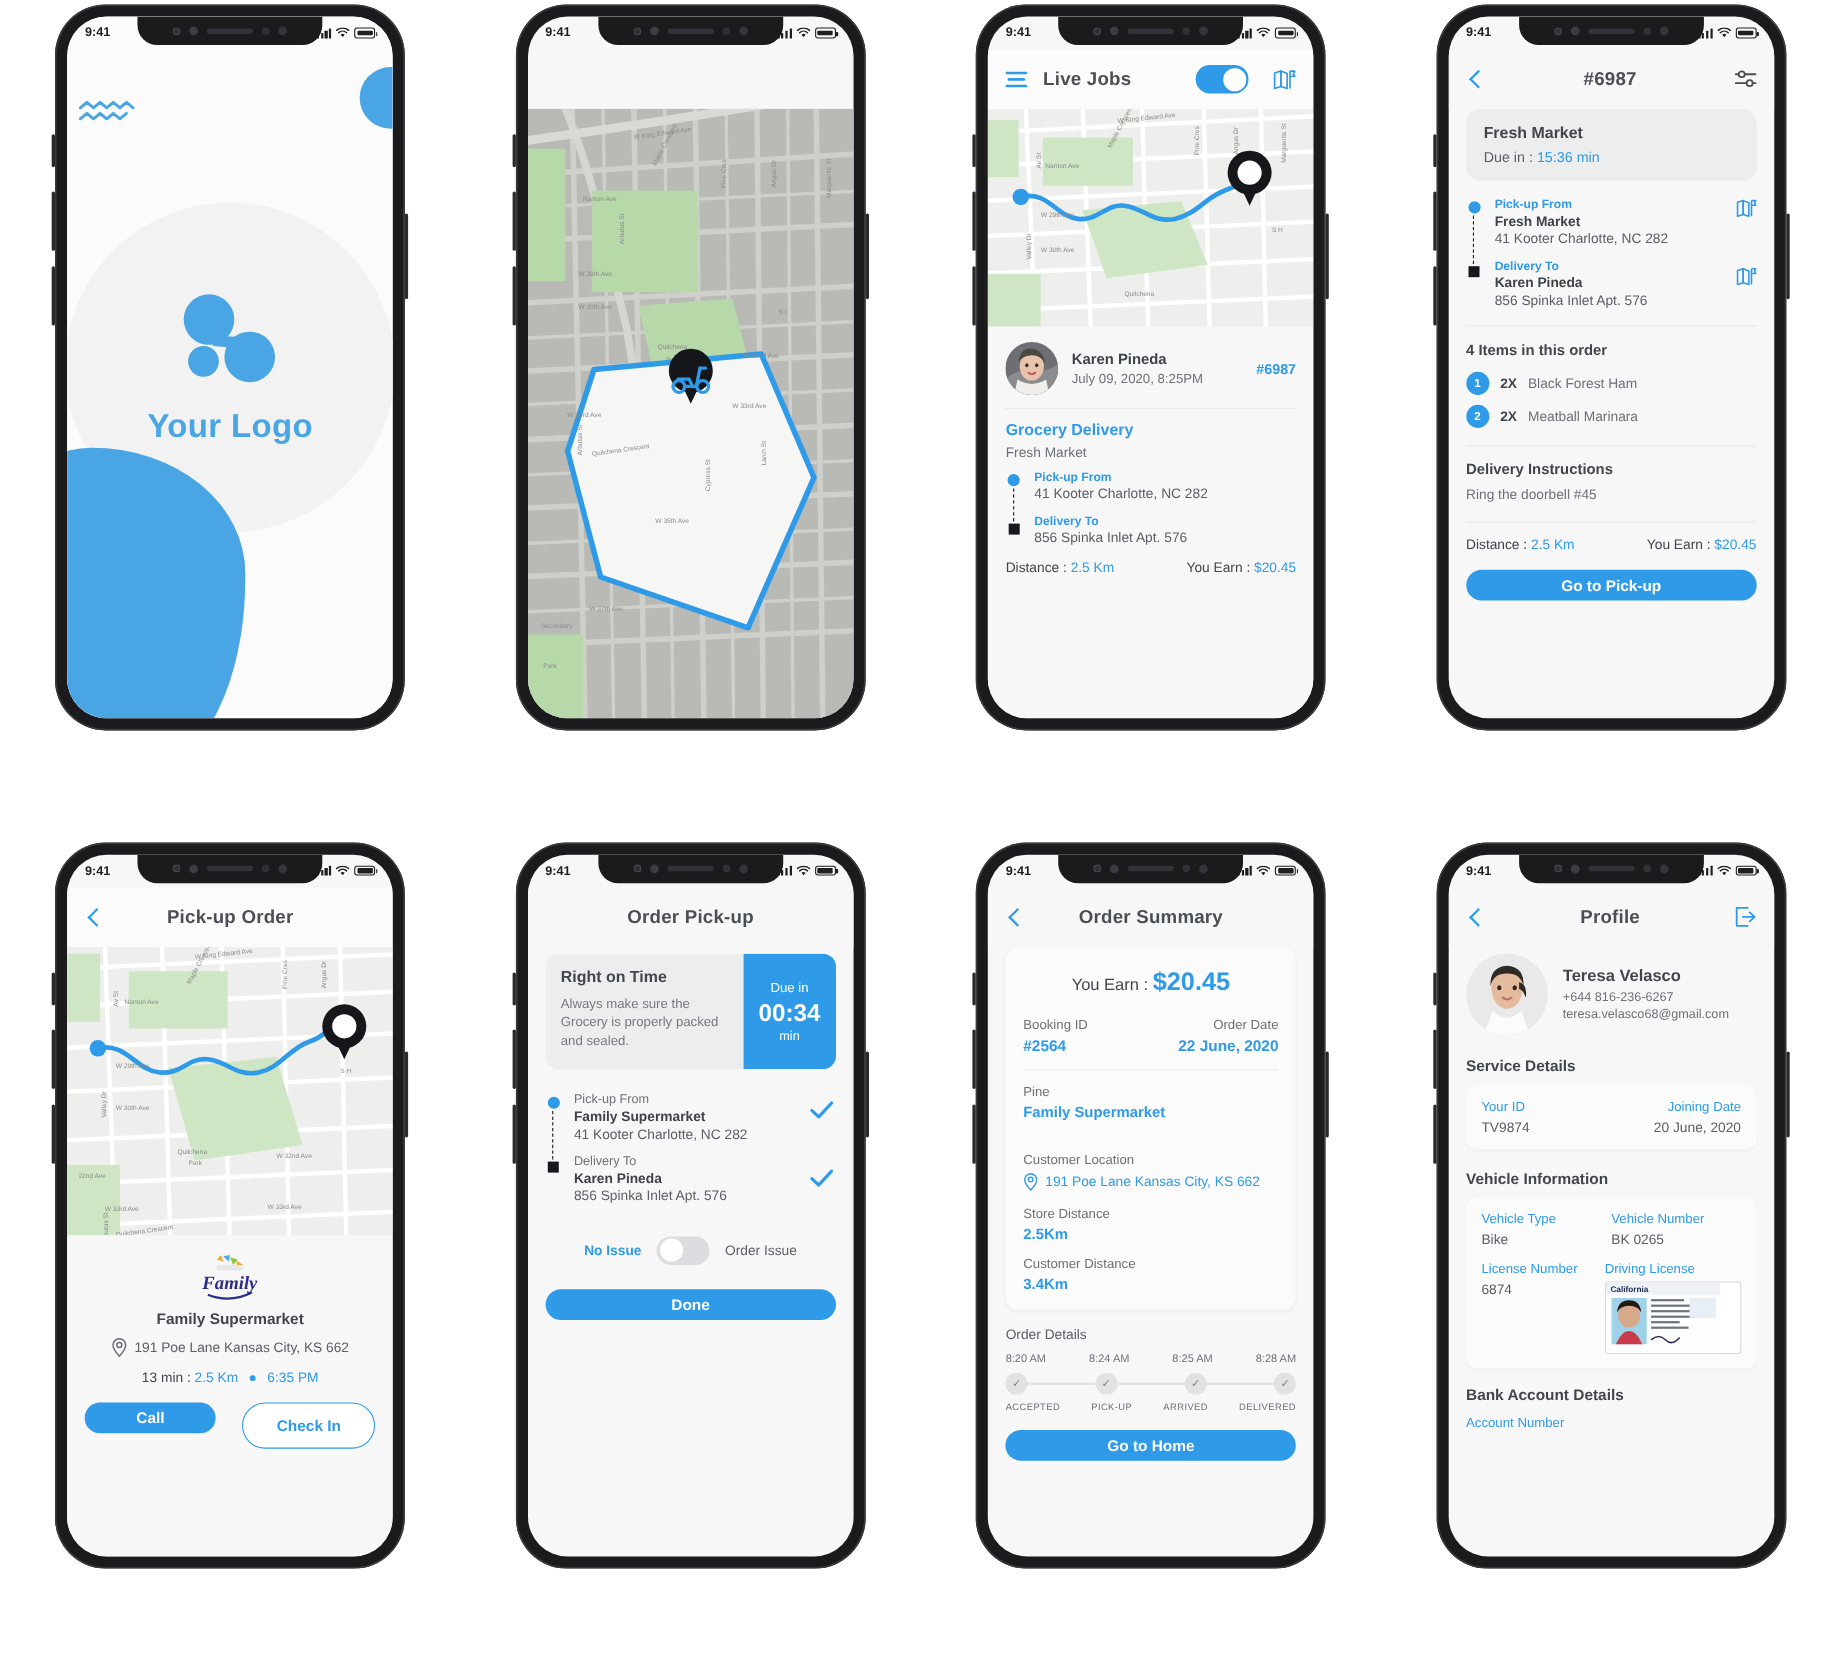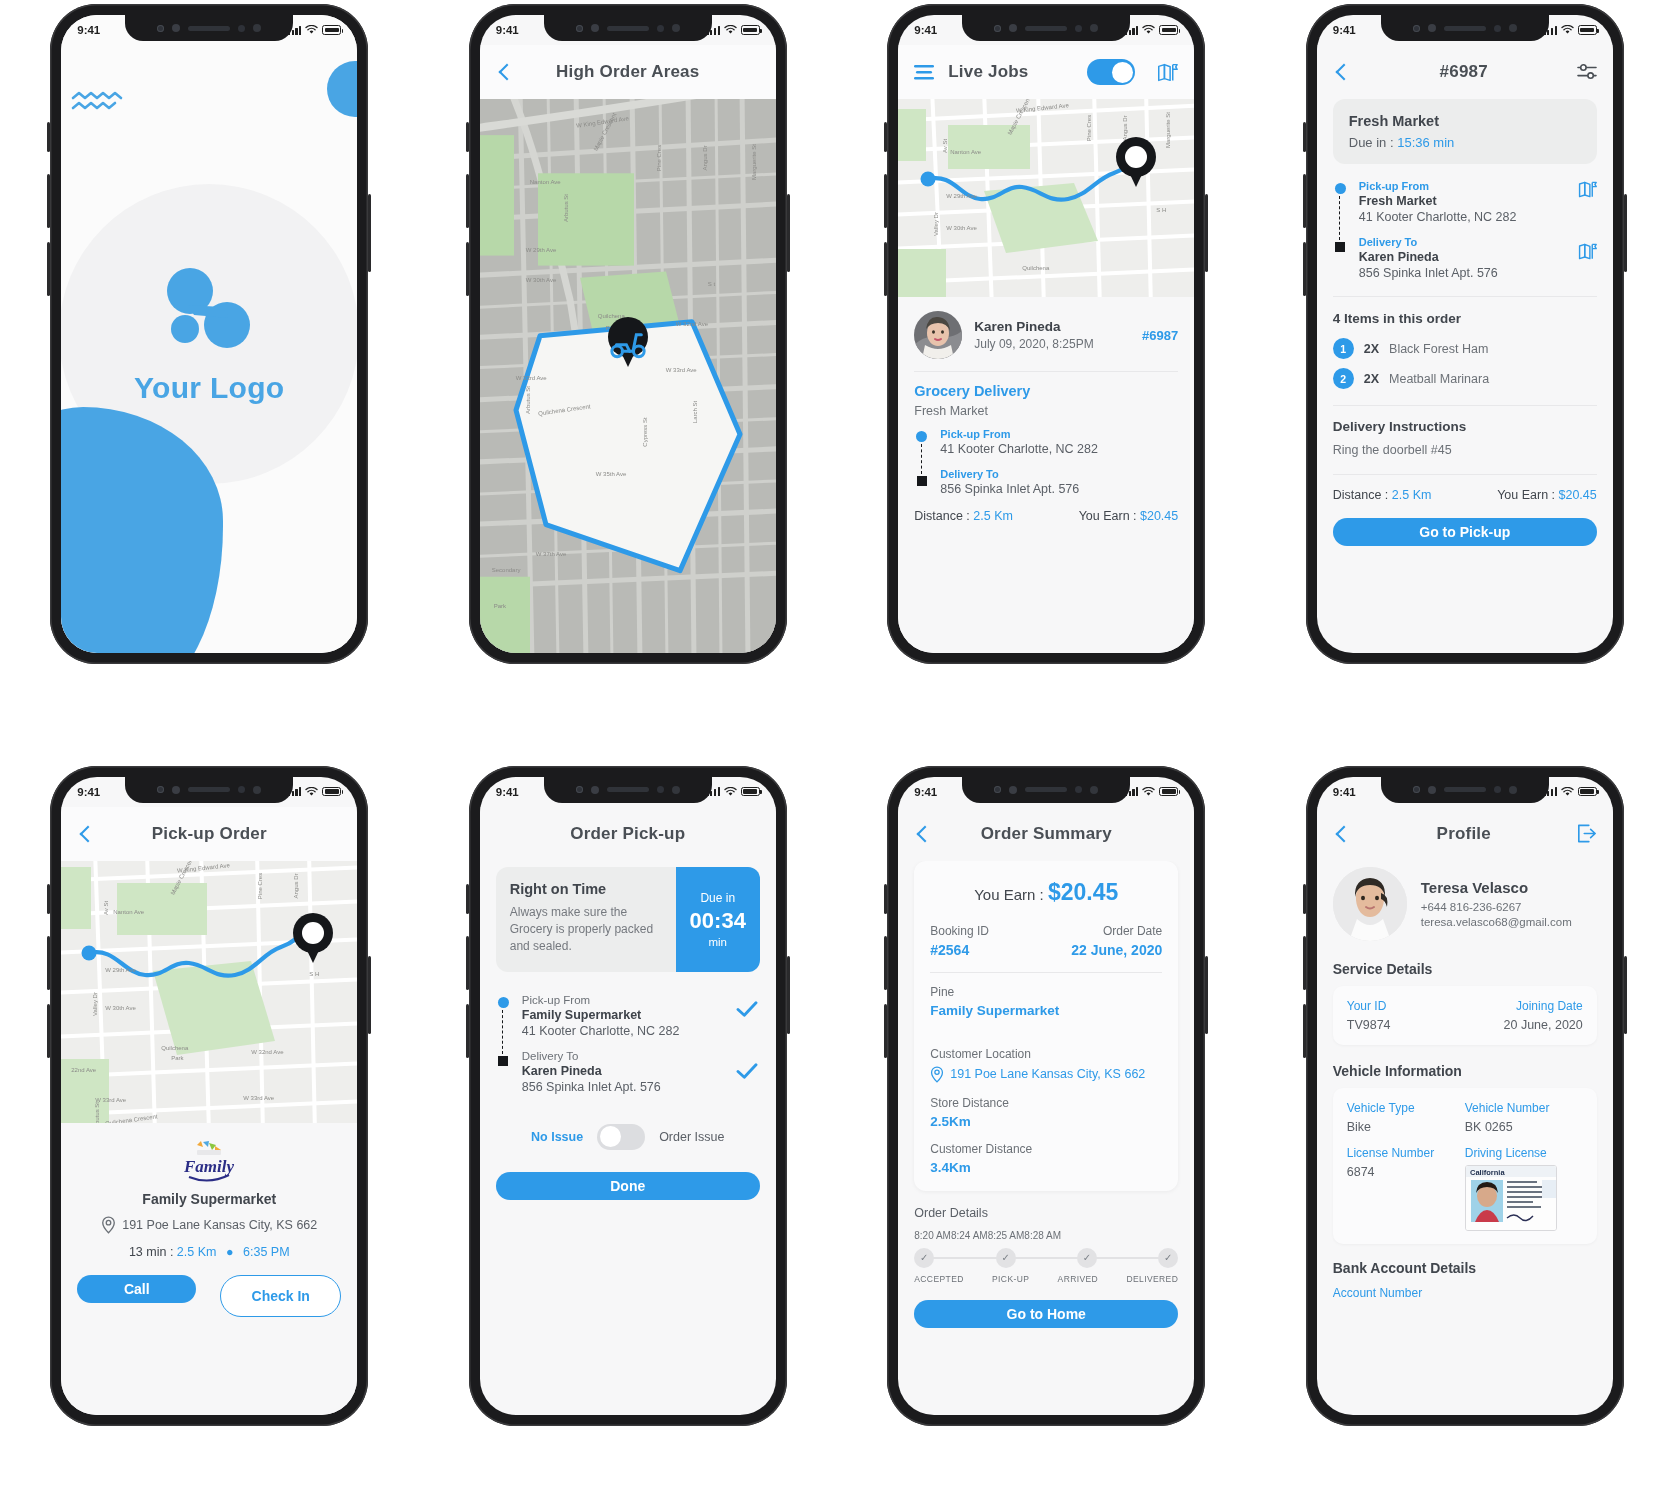--- a/index.html
+++ b/index.html
@@ -274,11 +274,6 @@
                 <i></i>
               </span>
           </span>
-        </div>
-        <div class="navbar white">
-          <div class="chev-back"></div>
-          <div class="title">High Order Areas</div>
-          <div class="nav-spacer"></div>
         </div>
         <div class="map" style="position:absolute;top:84px;left:0;right:0;bottom:0;background:#b9bab6">
           <svg viewBox="0 0 296 552" preserveAspectRatio="none">

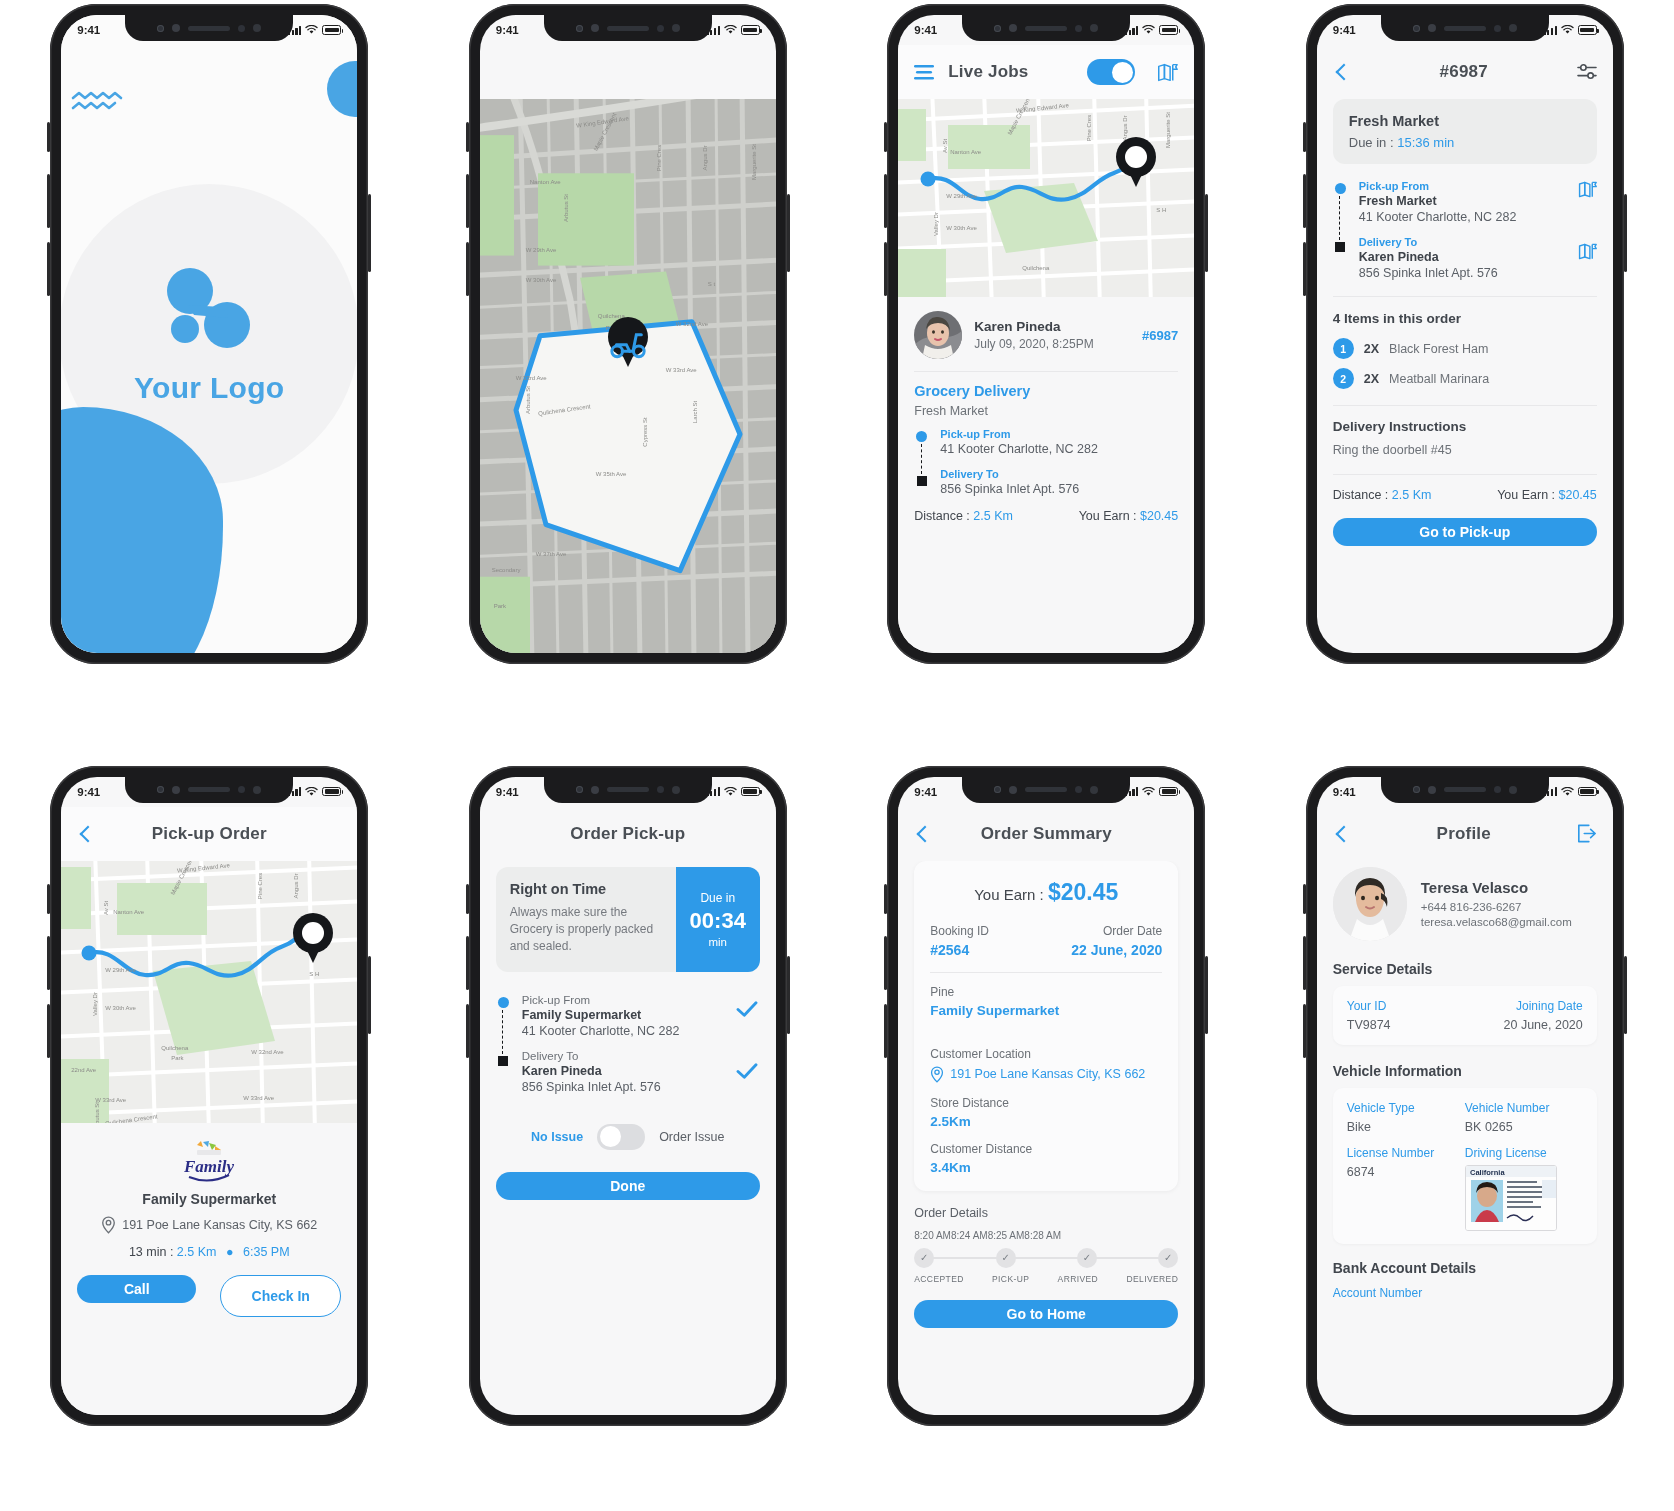--- a/index.html
+++ b/index.html
@@ -981,7 +981,7 @@
               </div>
               <div style="flex:1">
                 <div style="font-size:12px;color:#2e9ae8">Driving License</div>
-                <div style="margin-top:5px;width:92px;height:66px;border:1px solid #d9d9dc;border-radius:3px;background:#fff;overflow:hidden;position:relative">
+                <div style="margin-top:5px;width:124px;height:66px;border:1px solid #d9d9dc;border-radius:3px;background:#fff;overflow:hidden;position:relative">
                   <svg viewBox="0 0 104 66" width="104" height="66">
                     <rect width="104" height="66" fill="#fdfdfd"></rect>
                     <rect x="0" y="0" width="104" height="11" fill="#eef2f6"></rect>

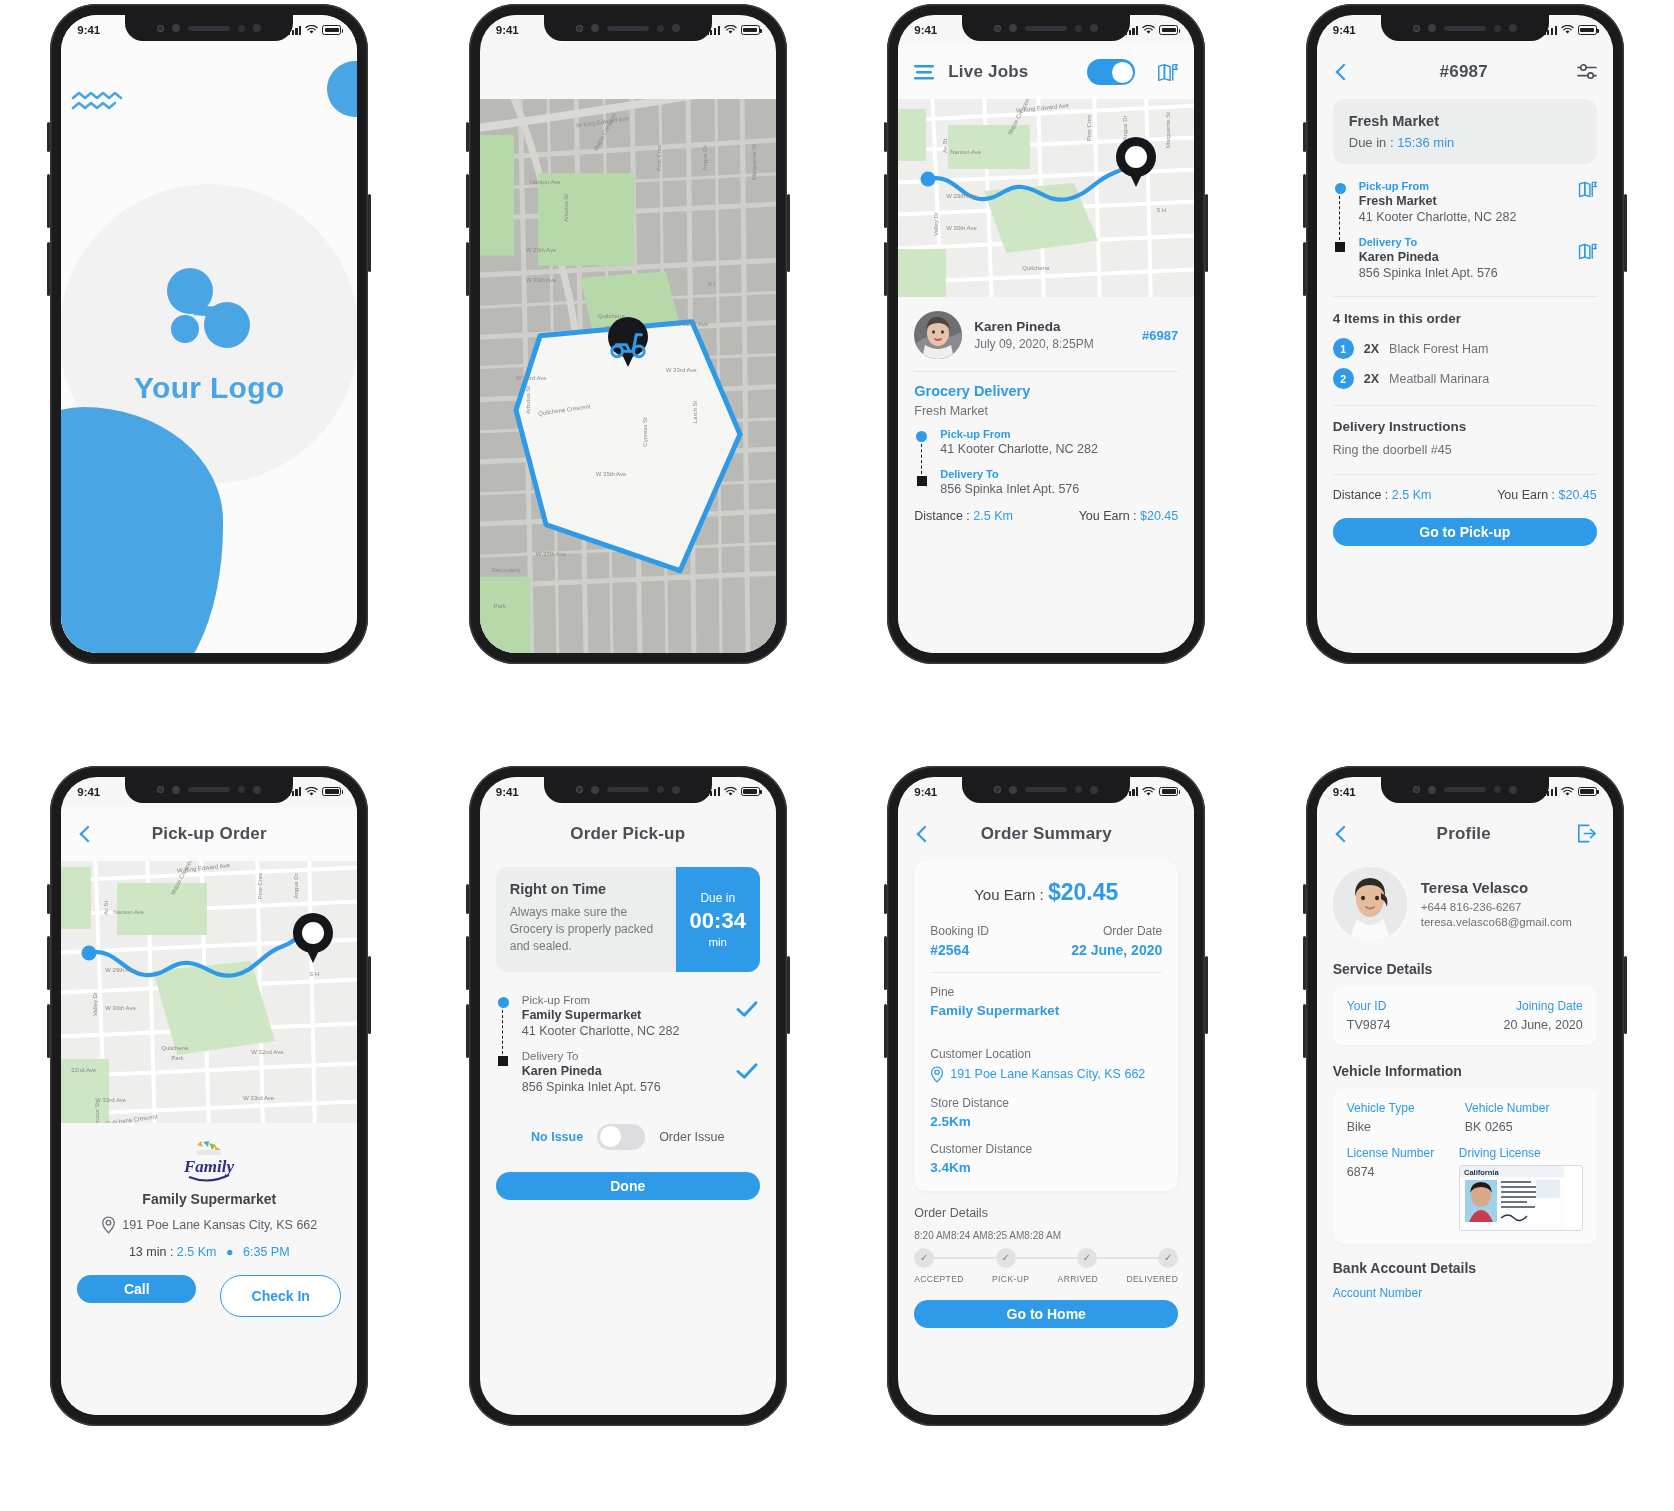--- a/index.html
+++ b/index.html
@@ -860,7 +860,7 @@
 
           <div style="font-size:12.5px;color:#5b6067;margin-top:15px">Order Details</div>
           <div style="position:relative;margin-top:10px">
-            <div style="display:flex;font-size:10px;color:#6c7177">
+            <div style="display:flex;justify-content:space-between;font-size:10px;color:#6c7177">
               <span>8:20 AM</span>
               <span>8:24 AM</span>
               <span>8:25 AM</span>

